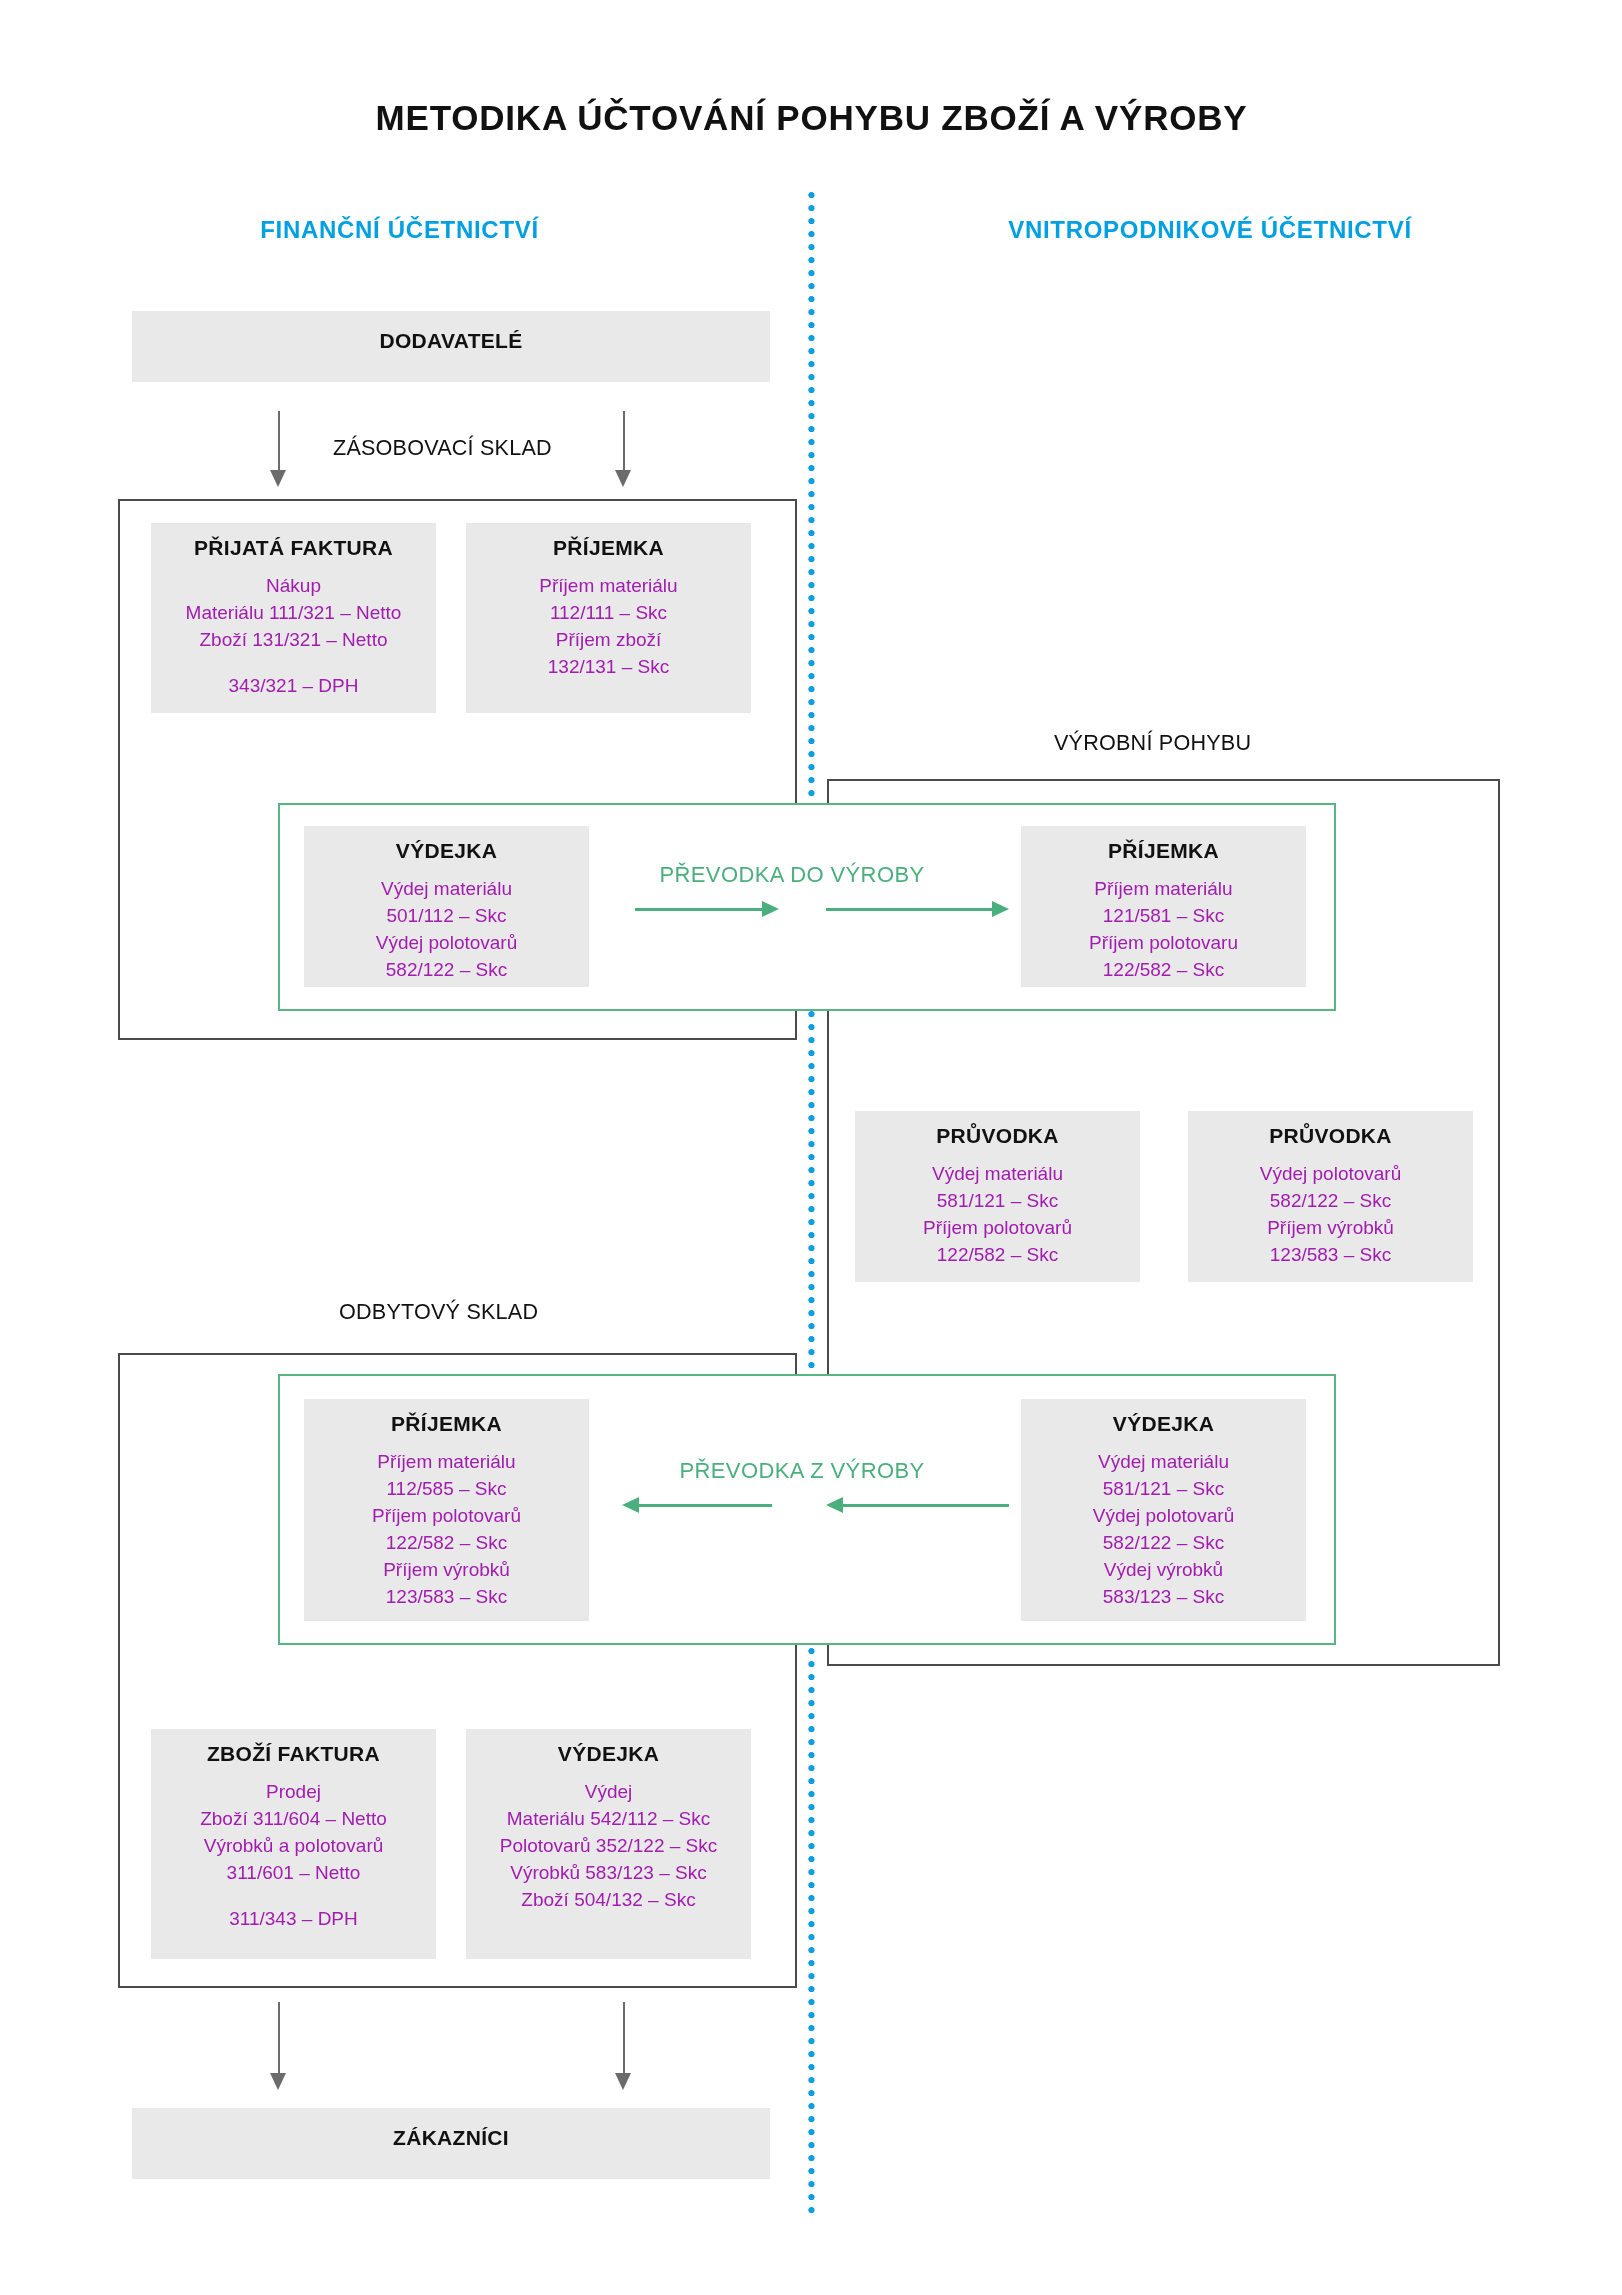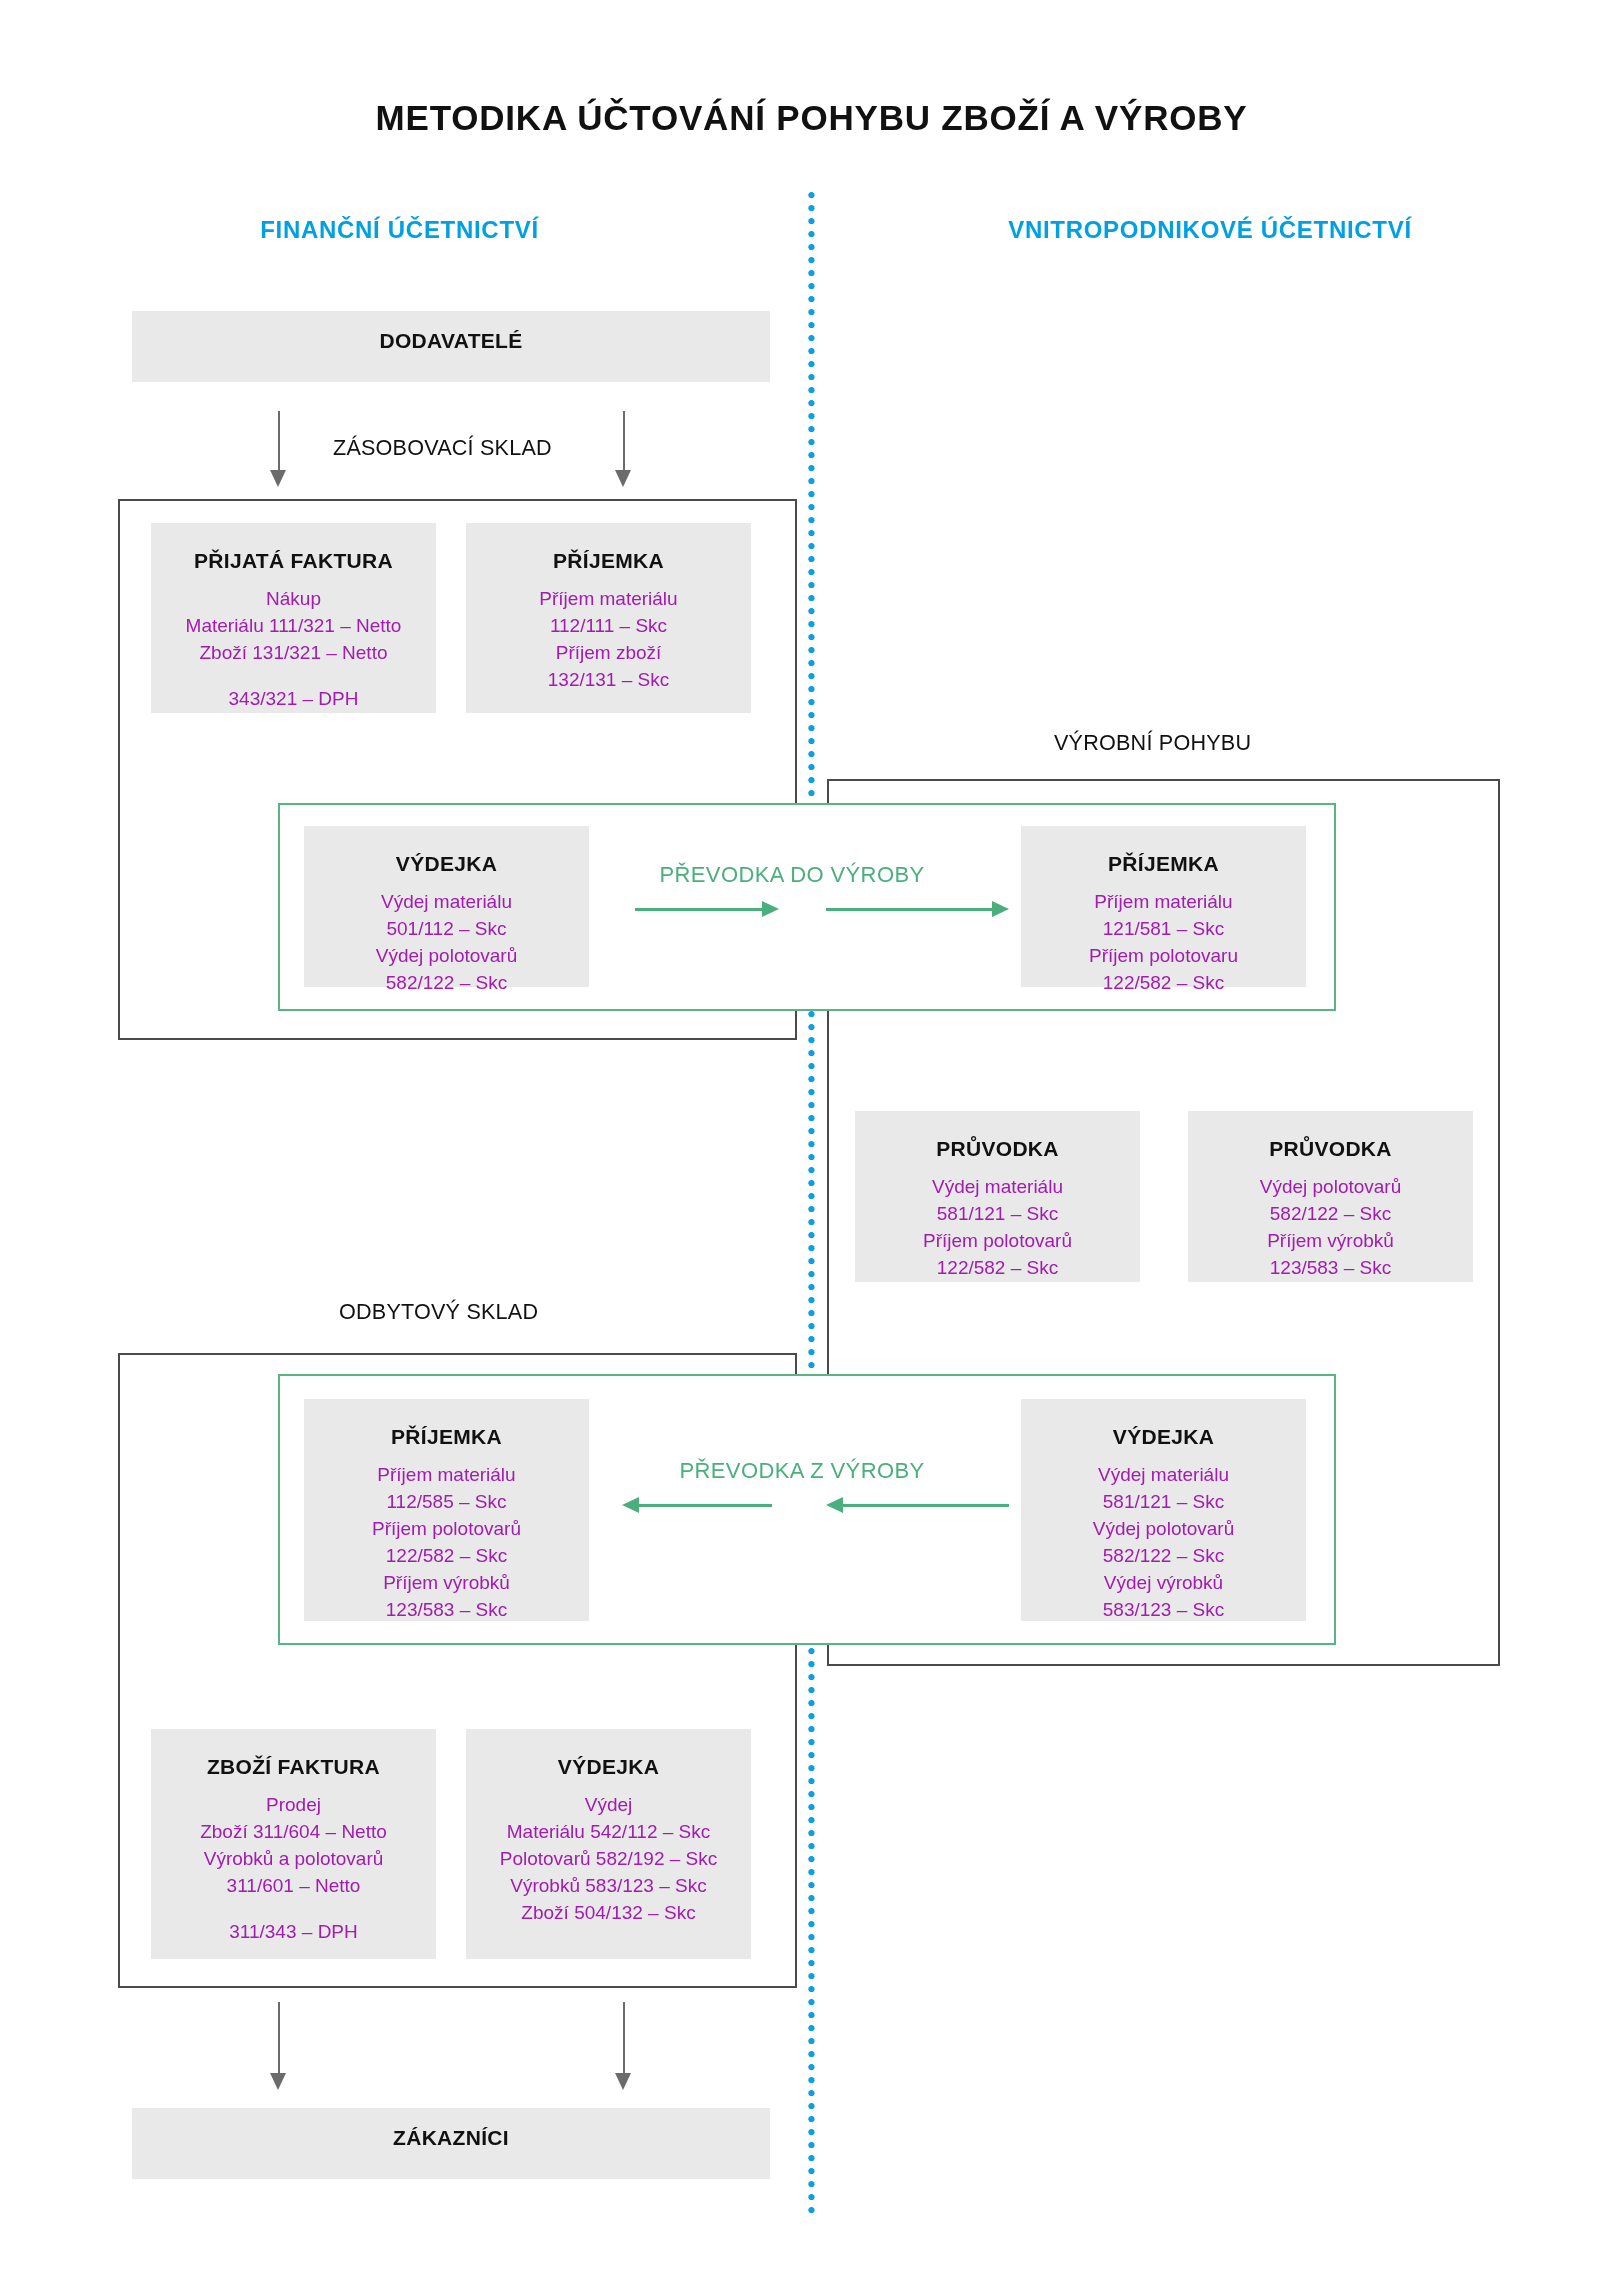--- a/index.html
+++ b/index.html
@@ -44,7 +44,7 @@
   .card{
     background:#e9e9e9;box-sizing:border-box;
     display:flex;flex-direction:column;align-items:center;justify-content:flex-start;
-    padding-top:26px;
+    padding-top:13px;
   }
   .card-title{
     font-size:21px;font-weight:700;letter-spacing:0.3px;color:#111;

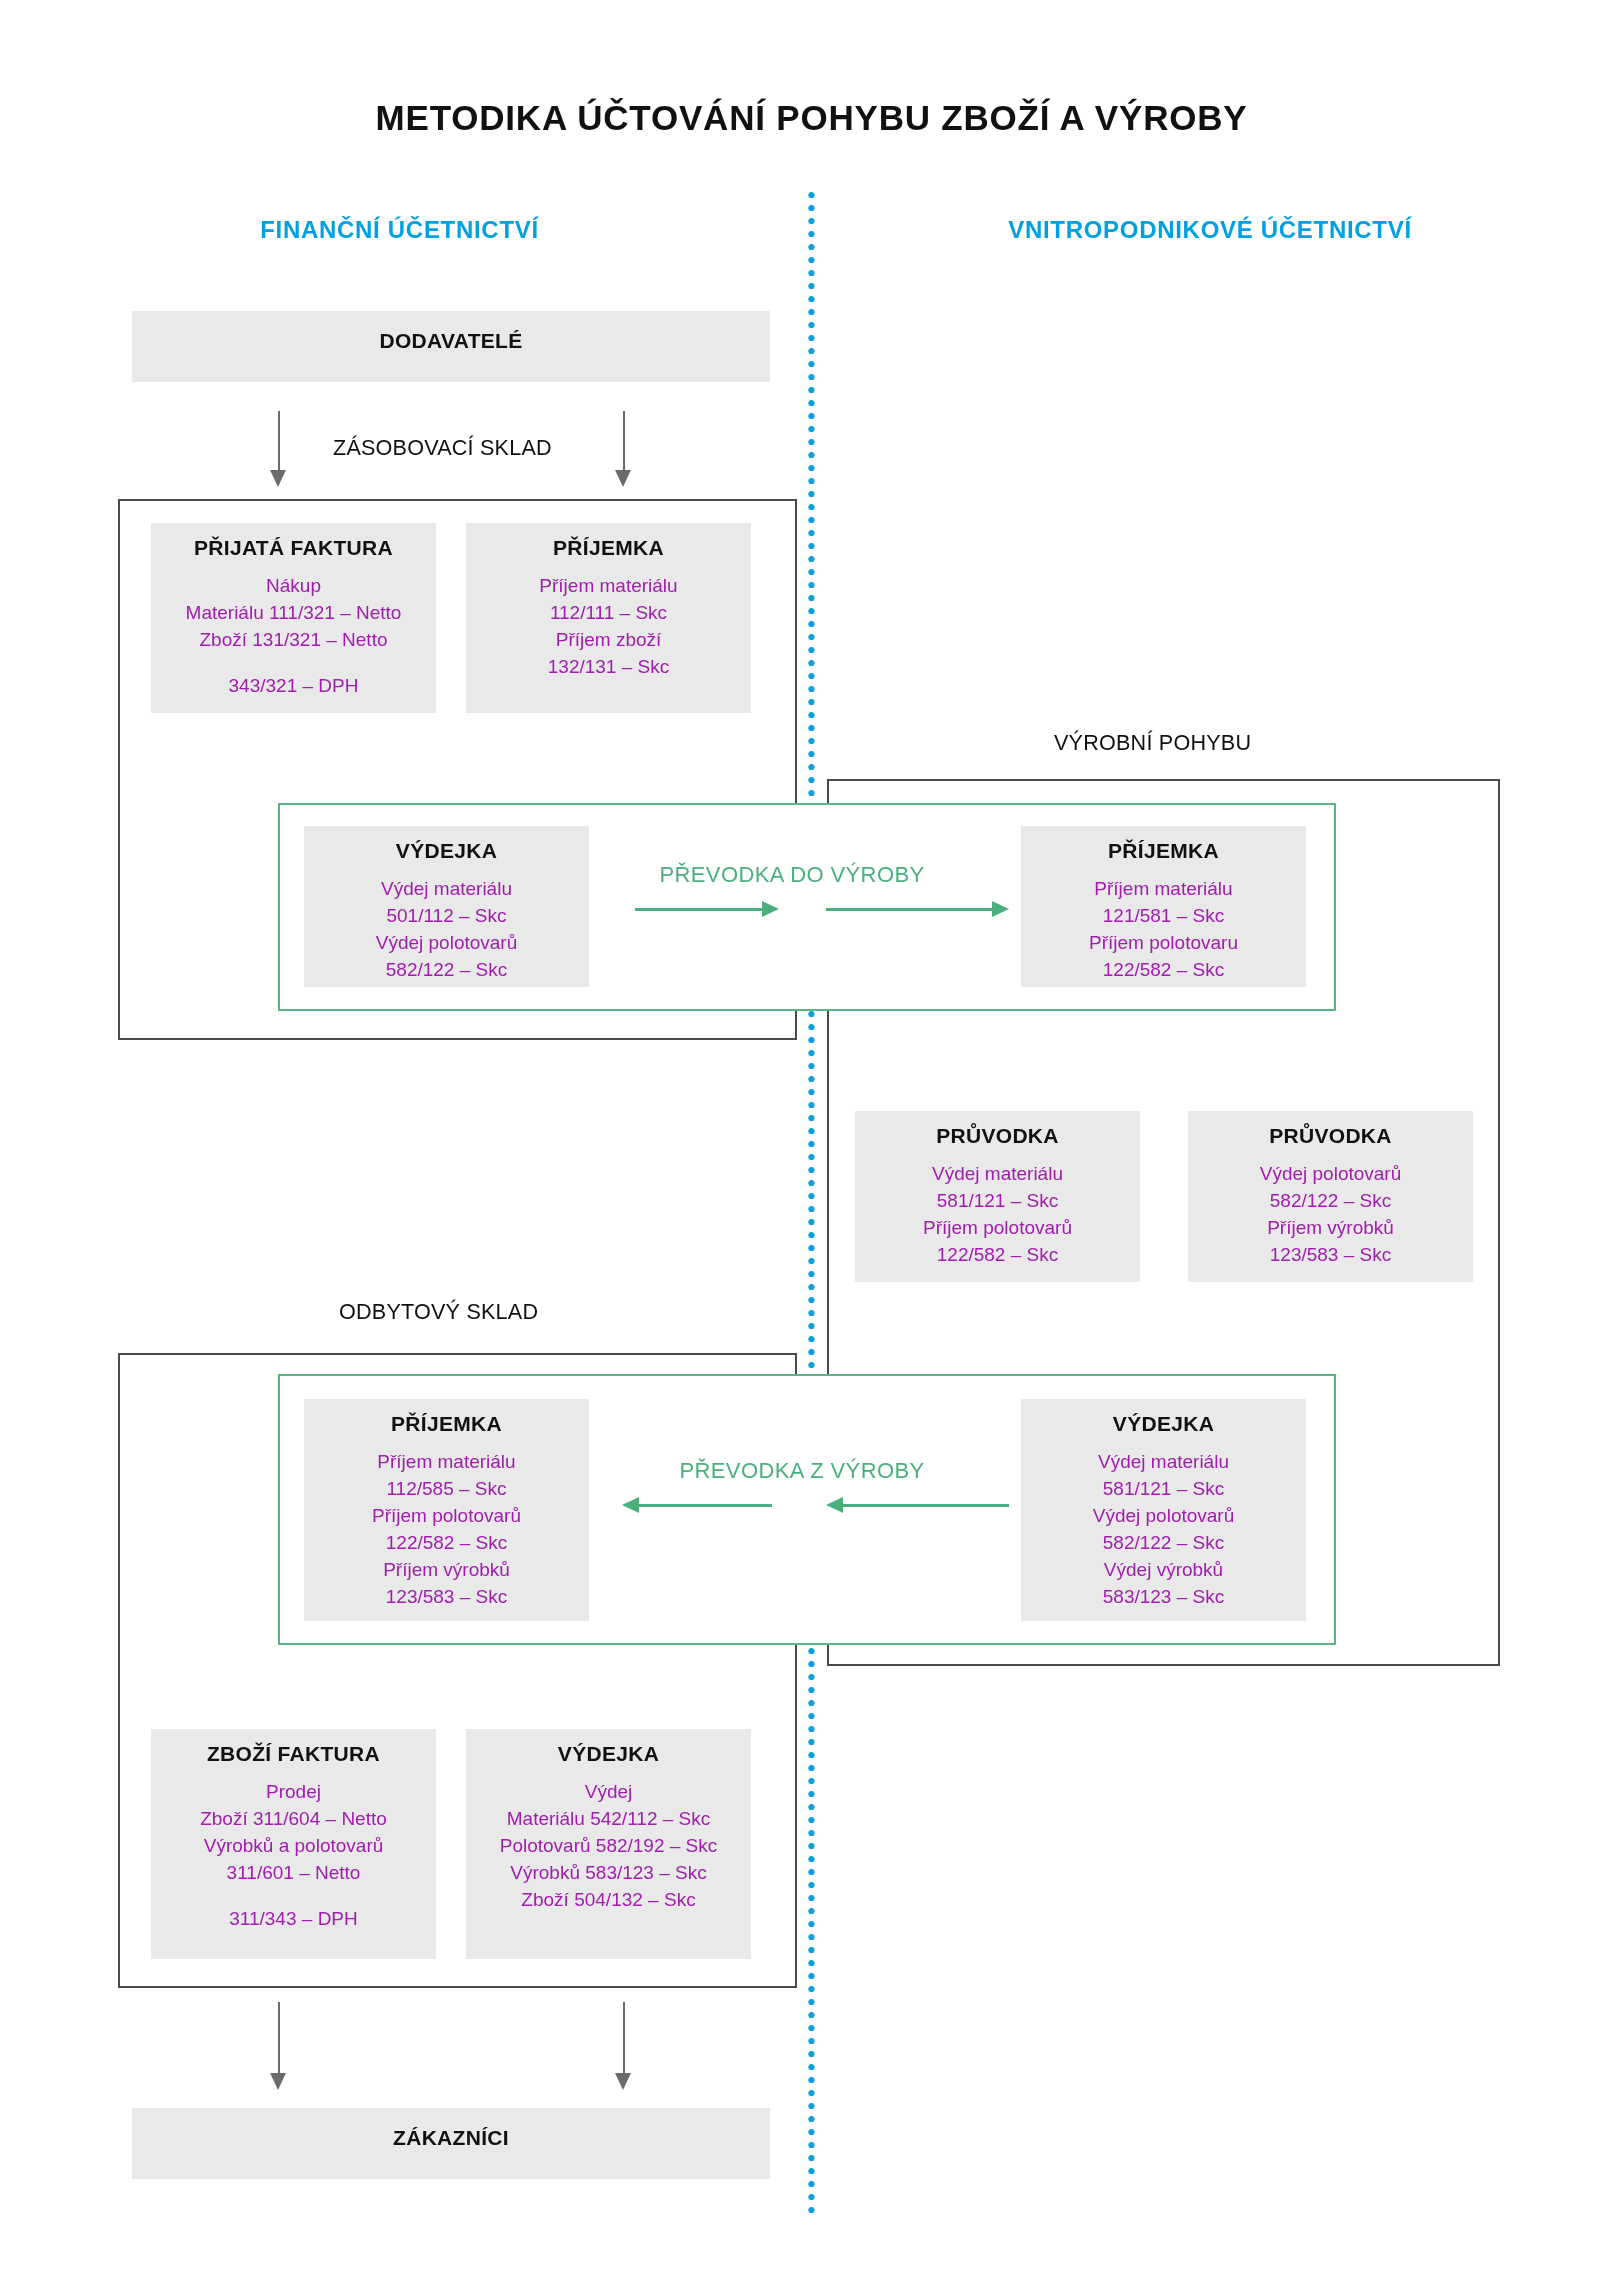--- a/index.html
+++ b/index.html
@@ -233,7 +233,7 @@
   <div class="card-title">VÝDEJKA</div>
   <div class="card-line">Výdej</div>
   <div class="card-line">Materiálu 542/112 – Skc</div>
-  <div class="card-line">Polotovarů 582/192 – Skc</div>
+  <div class="card-line">Polotovarů 352/122 – Skc</div>
   <div class="card-line">Výrobků 583/123 – Skc</div>
   <div class="card-line">Zboží 504/132 – Skc</div>
 </div>

